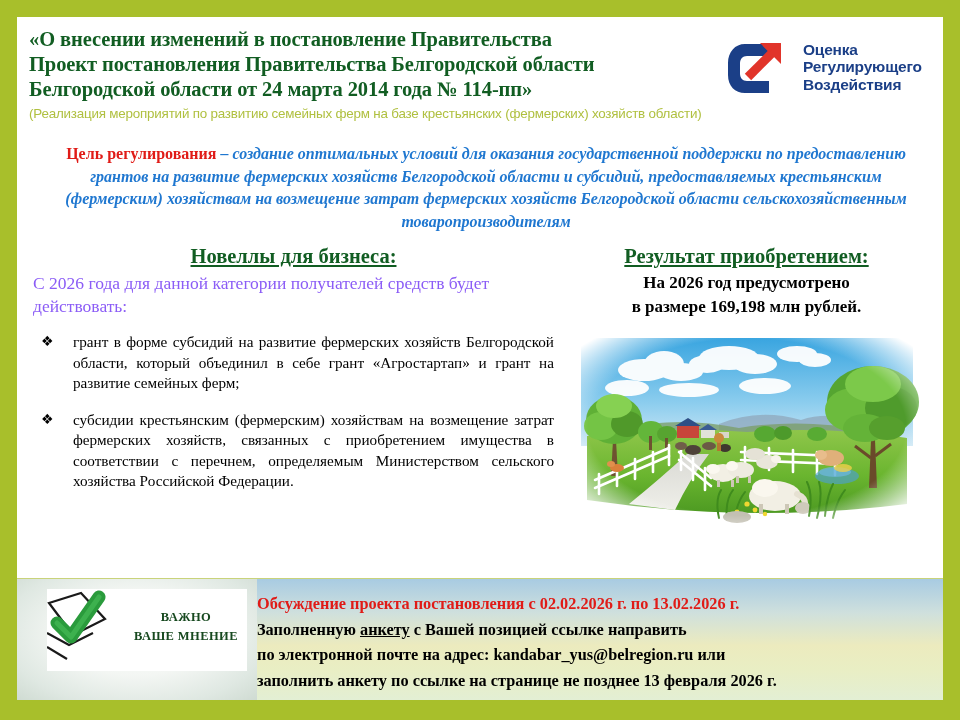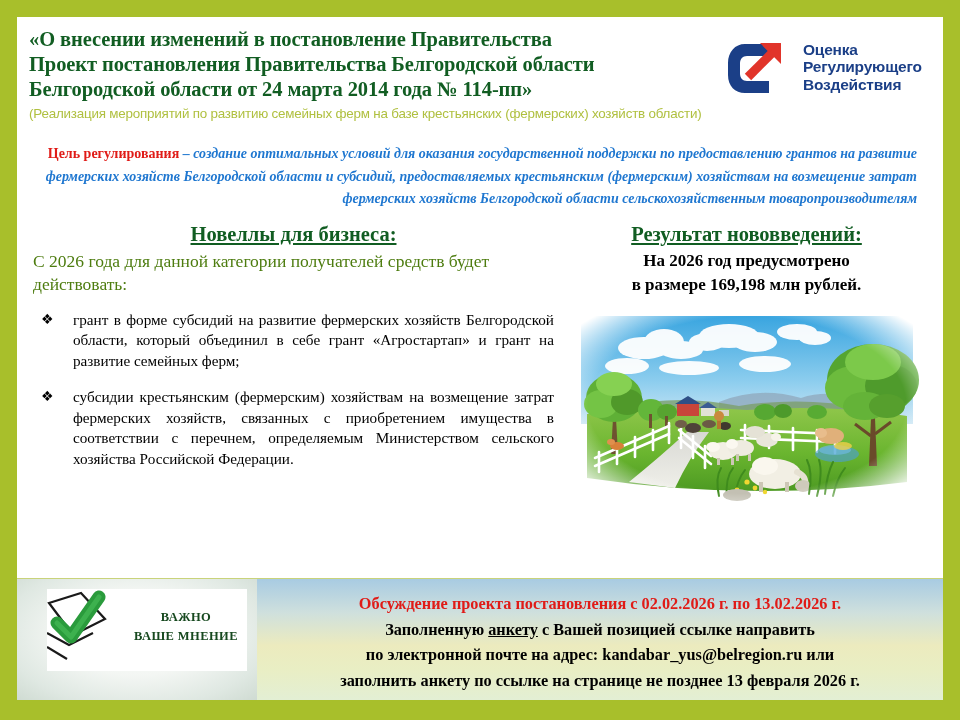--- a/index.html
+++ b/index.html
@@ -42,8 +42,8 @@
 
   
   .goal{
-    text-align:right;padding:4px 26px 0 26px;
-    font-size:14px;line-height:22.5px;font-weight:bold;
+    text-align:center;padding:4px 14px 0 26px;
+    font-size:16px;line-height:22.5px;font-weight:bold;
   }
   .goal .lead{color:#e01b17;font-style:normal;}
   .goal .body{color:#1f77d0;font-style:italic;}

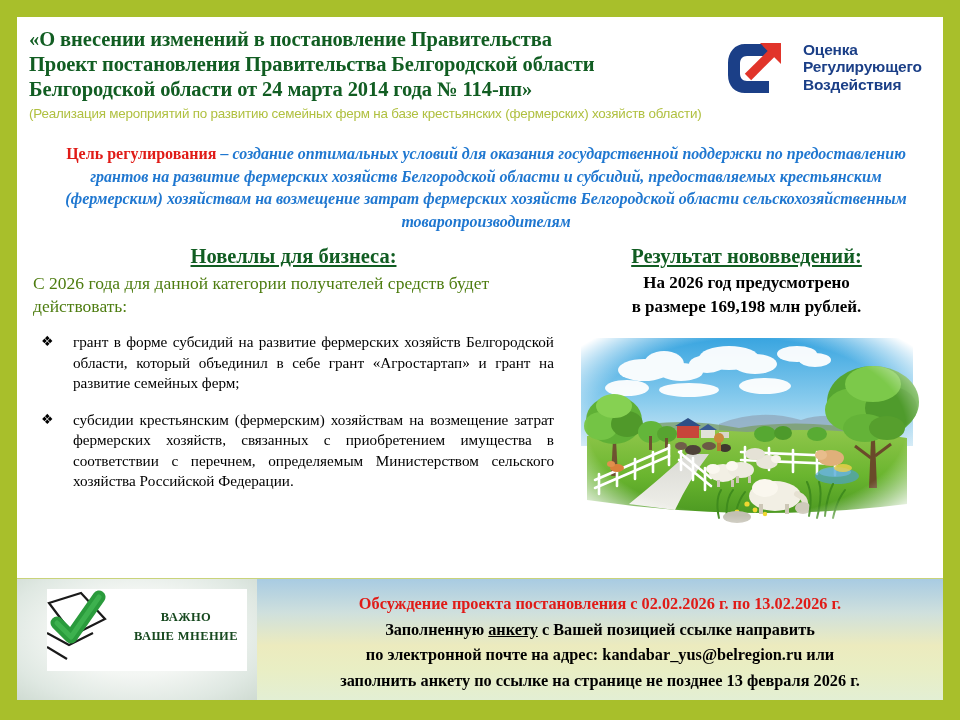--- a/index.html
+++ b/index.html
@@ -171,7 +171,7 @@
       </div>
 
       <div class="col-right">
-        <div class="col-head">Результат нововведений:</div>
+        <div class="col-head">Результат приобретением:</div>
         <div class="result-text">На 2026 год предусмотрено</div>
         <div class="result-text">в размере 169,198 млн рублей.</div>
 

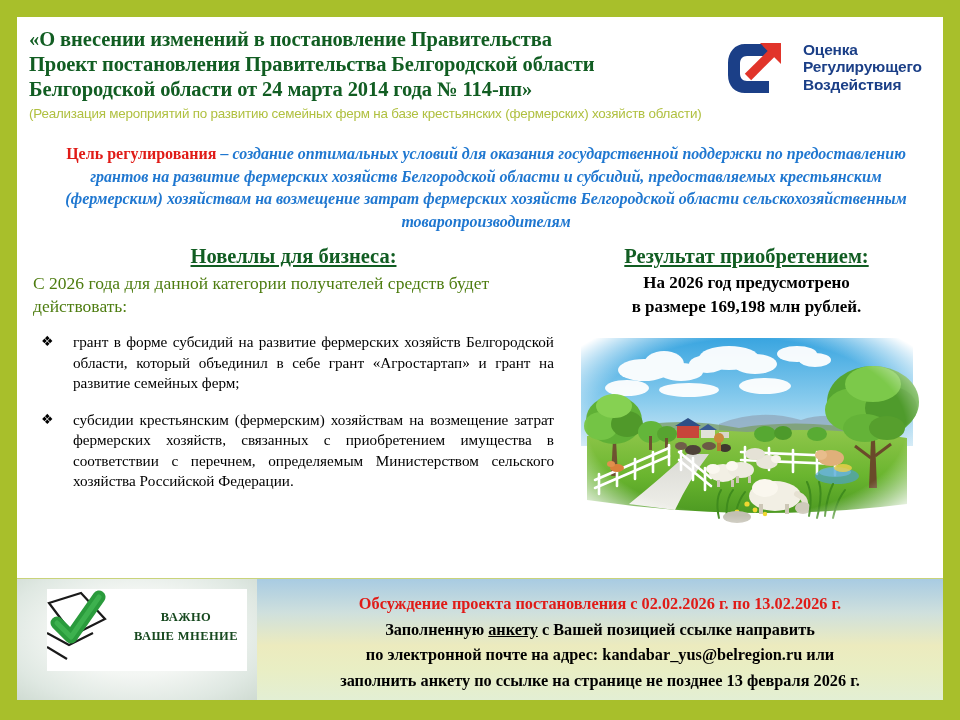--- a/index.html
+++ b/index.html
@@ -58,7 +58,7 @@
     text-decoration:underline;text-underline-offset:2px;margin-bottom:4px;
   }
   .intro{
-    font-size:17.5px;line-height:23px;color:#4d7c0f;text-align:left;margin-bottom:14px;
+    font-size:17.5px;line-height:23px;color:#8b5cf6;text-align:left;margin-bottom:14px;
   }
   .bullets{margin:0;padding:0;list-style:none;}
   .bullets li{

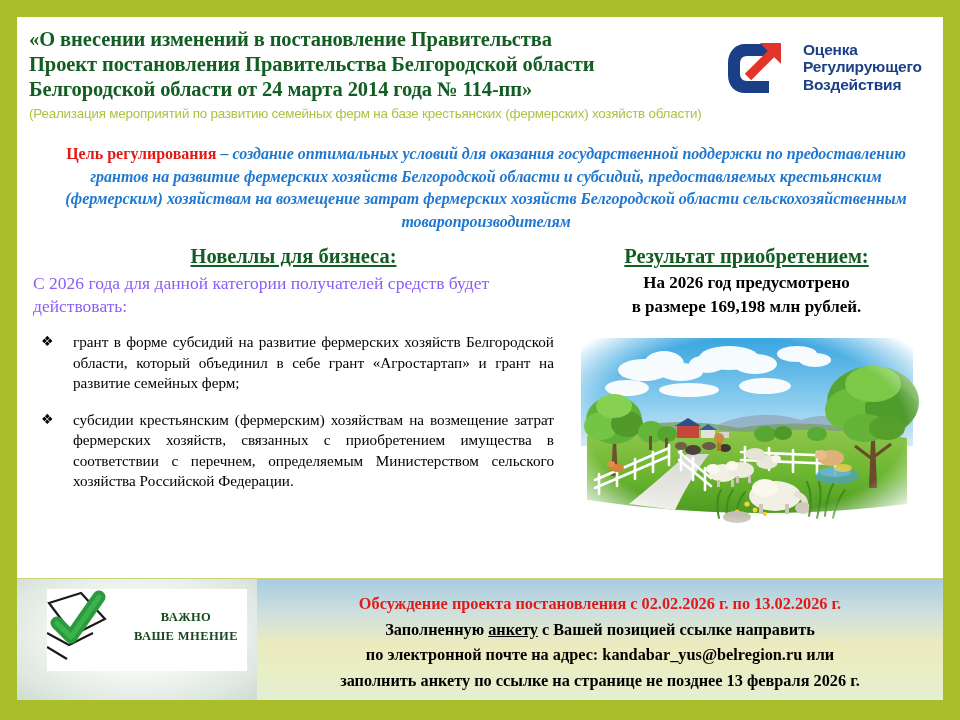--- a/index.html
+++ b/index.html
@@ -109,7 +109,7 @@
     background:linear-gradient(180deg,#a8cbe2 0%, #cfe0dd 28%, #ecebbe 55%, #e9eec4 75%, #e3efd4 100%);
   }
   .bottom-right .btext{
-    position:absolute;left:0;right:0;top:12px;text-align:center;
+    position:absolute;left:0;right:0;top:12px;
     font-weight:bold;line-height:25.5px;
   }
   .btext .l1{color:#e01b17;font-size:16.3px;}

